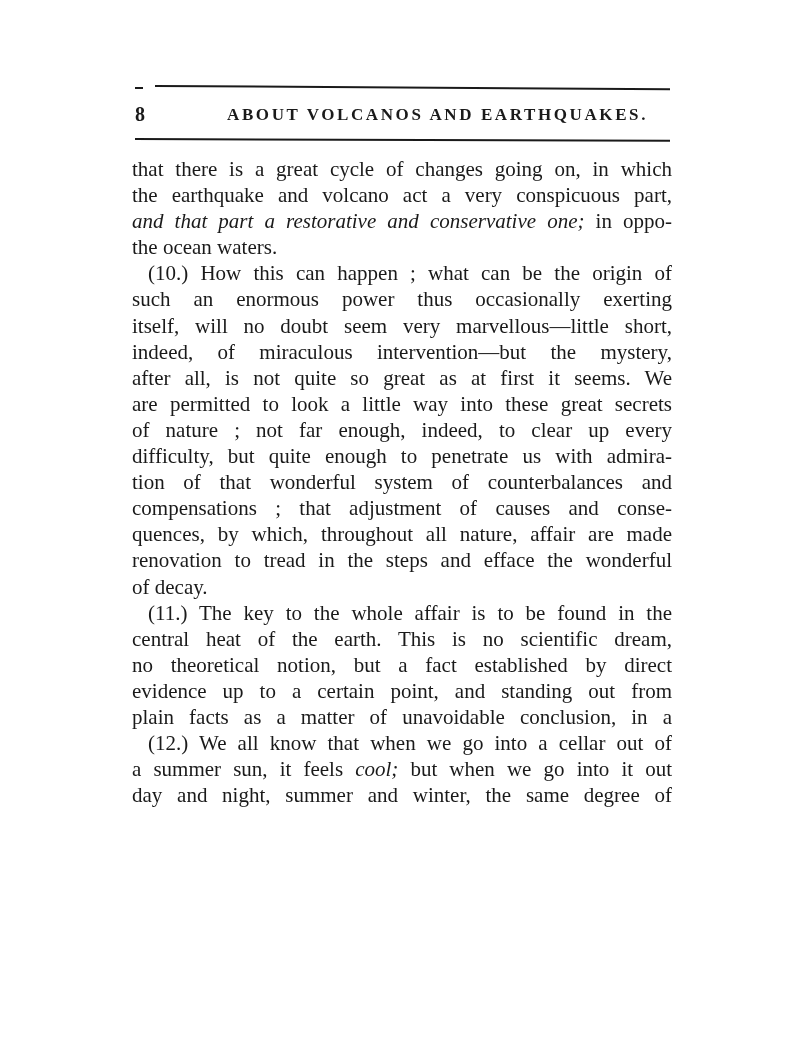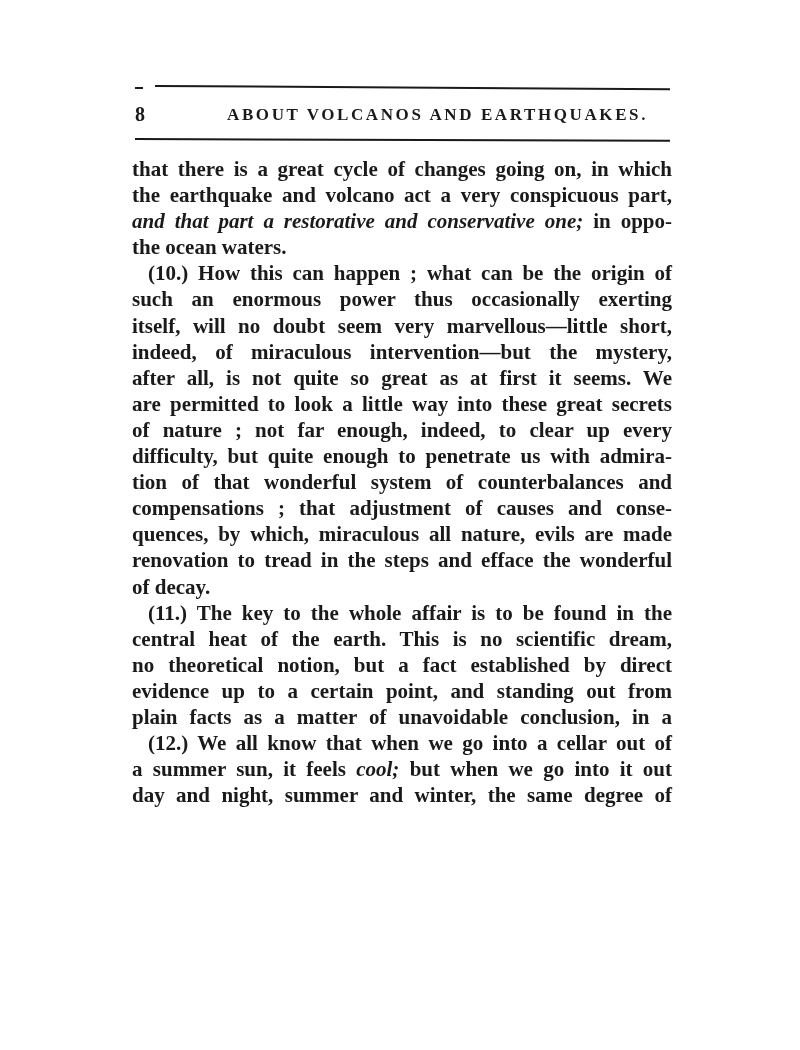--- a/index.html
+++ b/index.html
@@ -74,7 +74,6 @@
       text-align: justify;
       text-align-last: justify;
       height: 26.1px;
-      font-weight: bold;
     }
     .line.last {
       text-align-last: left;

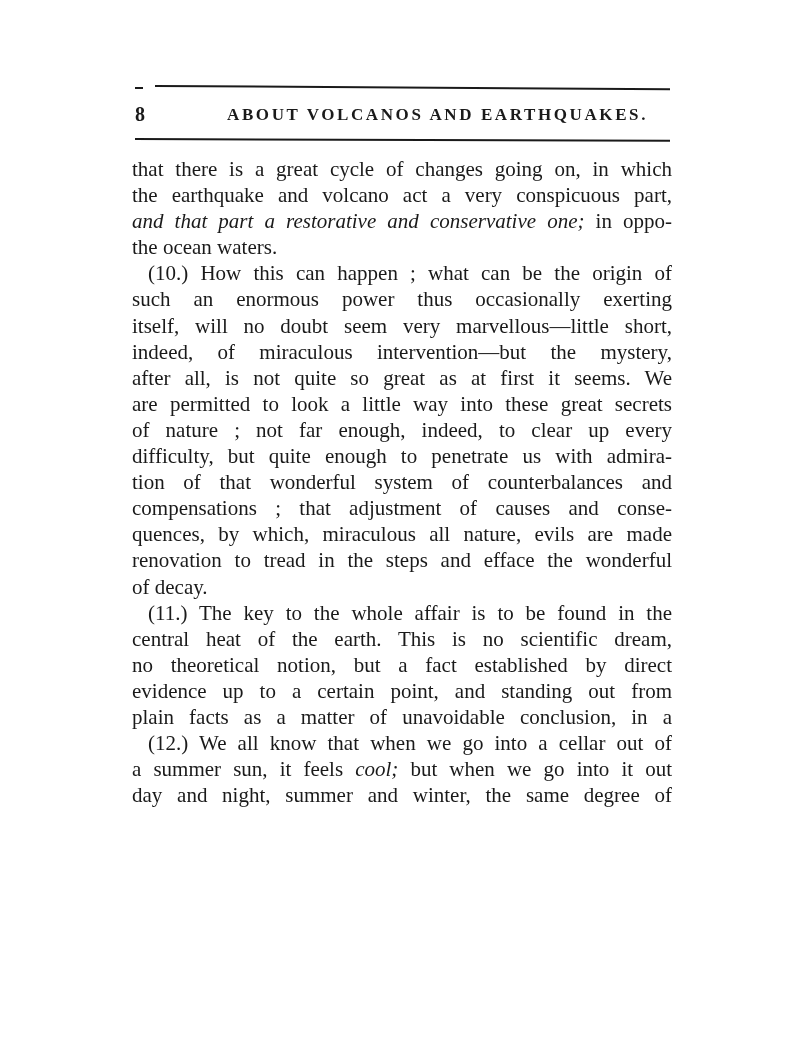--- a/index.html
+++ b/index.html
@@ -117,7 +117,7 @@
     <span class="line">difficulty, but quite enough to penetrate us with admira-</span>
     <span class="line">tion of that wonderful system of counterbalances and</span>
     <span class="line">compensations ; that adjustment of causes and conse-</span>
-    <span class="line">quences, by which, miraculous all nature, evils are made</span>
+    <span class="line">quences, by which, throughout all nature, affair are made</span>
     <span class="line">renovation to tread in the steps and efface the wonderful</span>
     <span class="line last">of decay.</span>
 

